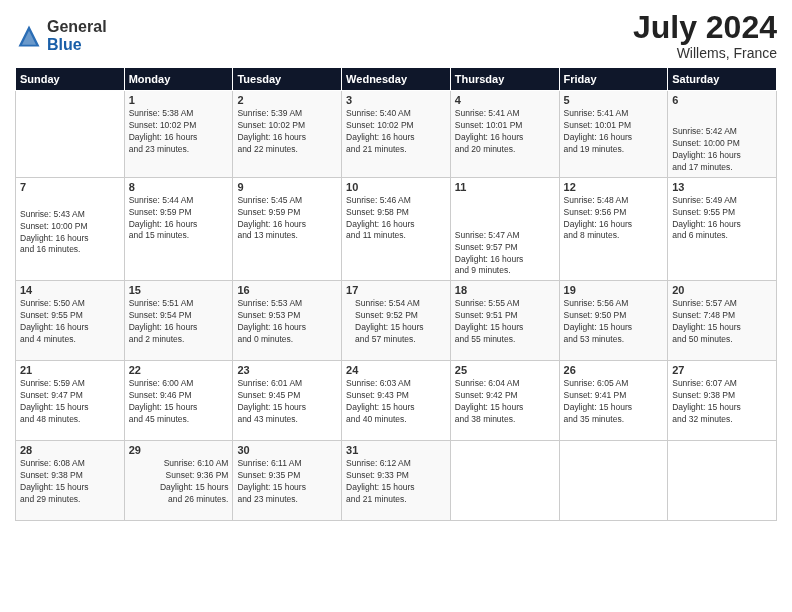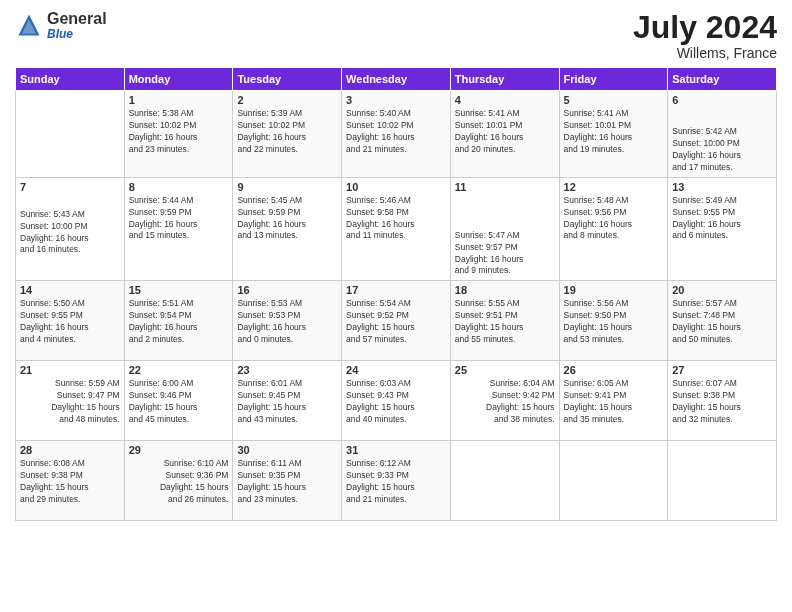--- a/index.html
+++ b/index.html
@@ -17,7 +17,7 @@
     .header-row {
       display: flex;
       justify-content: space-between;
-      align-items: flex-start;
+      align-items: center;
       margin-bottom: 6px;
     }
     .logo {

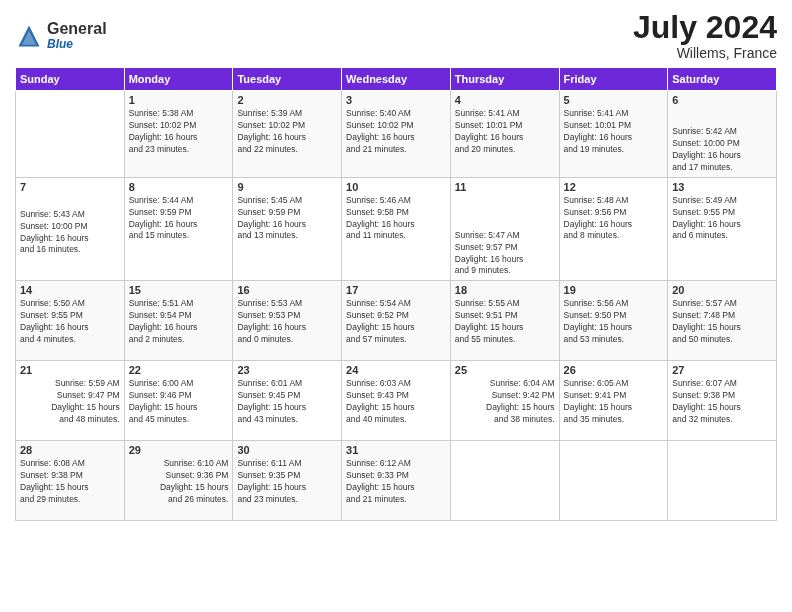--- a/index.html
+++ b/index.html
@@ -36,10 +36,9 @@
       color: #333;
     }
     .logo-blue {
-      font-size: 12px;
+      font-size: 16px;
       font-weight: bold;
       color: #1a5fa8;
-      font-style: italic;
     }
     .logo-icon {
       width: 28px;

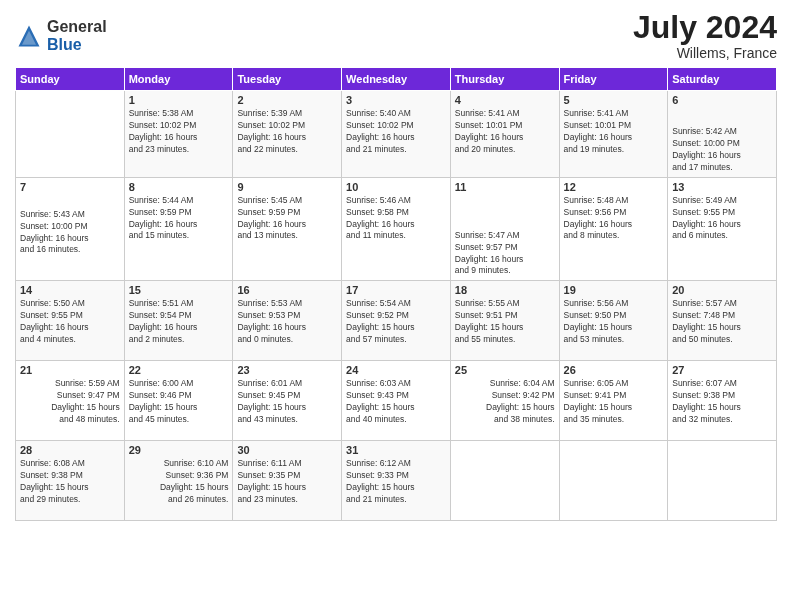--- a/index.html
+++ b/index.html
@@ -63,7 +63,7 @@
       table-layout: fixed;
     }
     thead tr th {
-      background-color: #6d28d9;
+      background-color: #0f172a;
       color: #fff;
       font-size: 11px;
       font-weight: bold;

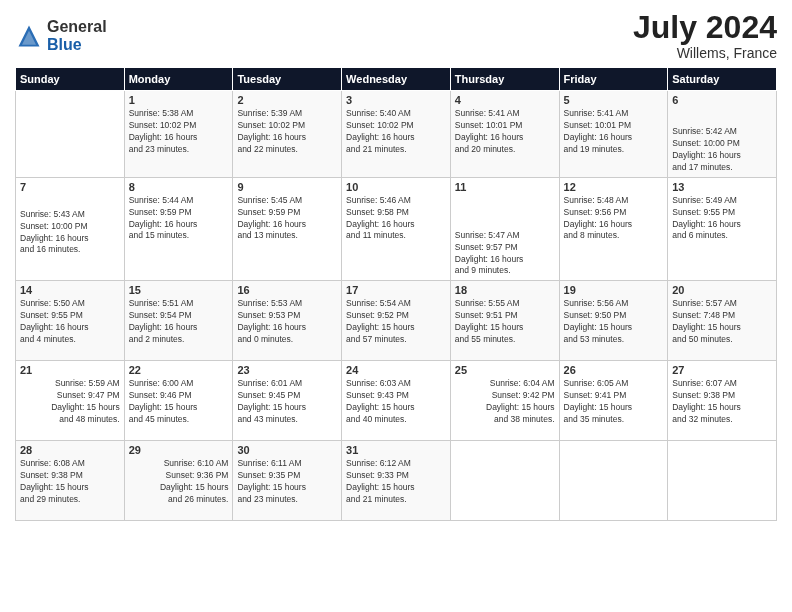--- a/index.html
+++ b/index.html
@@ -252,7 +252,7 @@
           </td>
           <td>
             <span class="day-number">17</span>
-            <div class="day-info" style="white-space: pre-line;">Sunrise: 5:54 AM
+            <div class="day-info" style="white-space: pre-line; margin-left: 9px;">Sunrise: 5:54 AM
 Sunset: 9:52 PM
 Daylight: 15 hours
 and 57 minutes.</div>

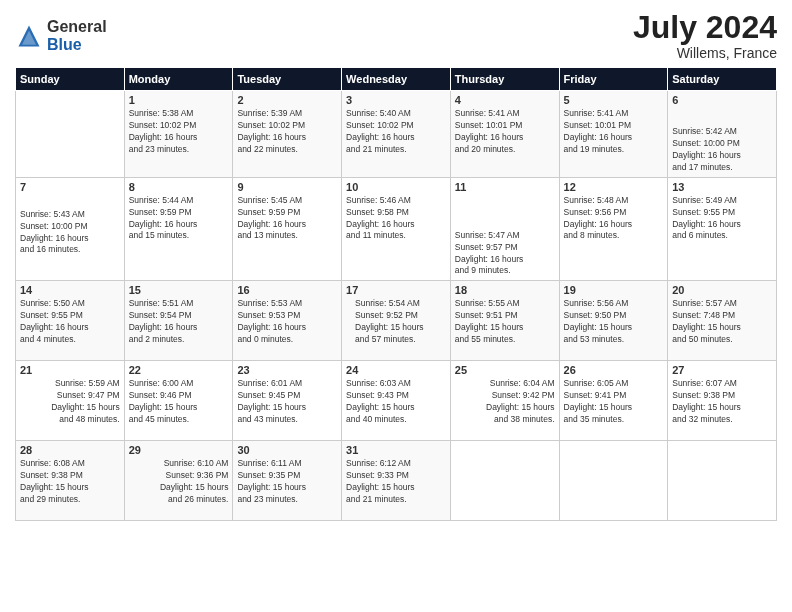--- a/index.html
+++ b/index.html
@@ -282,7 +282,7 @@
         <tr>
           <td>
             <span class="day-number">21</span>
-            <div class="day-info" style="white-space: pre-line; text-align: right;">Sunrise: 5:59 AM
+            <div class="day-info" style="white-space: pre-line;">Sunrise: 5:59 AM
 Sunset: 9:47 PM
 Daylight: 15 hours
 and 48 minutes.</div>

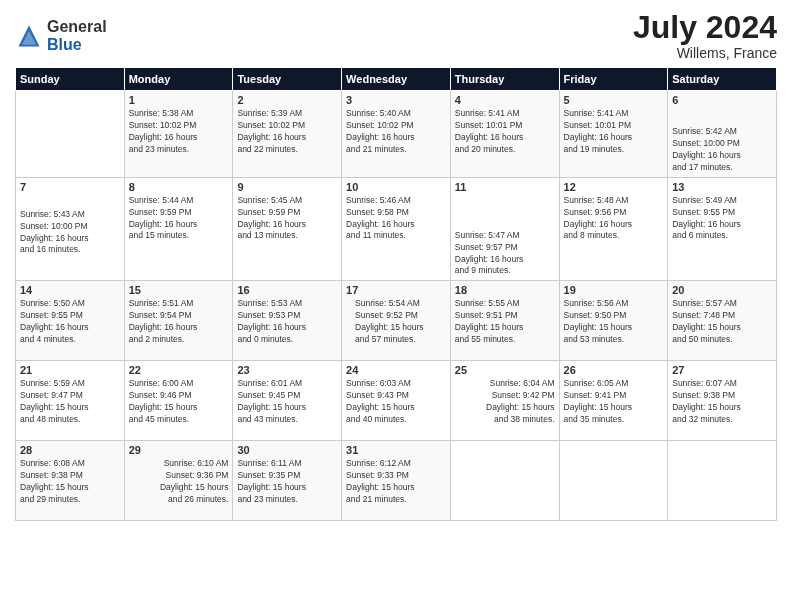--- a/index.html
+++ b/index.html
@@ -310,7 +310,7 @@
           </td>
           <td>
             <span class="day-number">25</span>
-            <div class="day-info" style="white-space: pre-line; text-align: right;">Sunrise: 6:04 AM
+            <div class="day-info" style="white-space: pre-line;">Sunrise: 6:04 AM
 Sunset: 9:42 PM
 Daylight: 15 hours
 and 38 minutes.</div>

